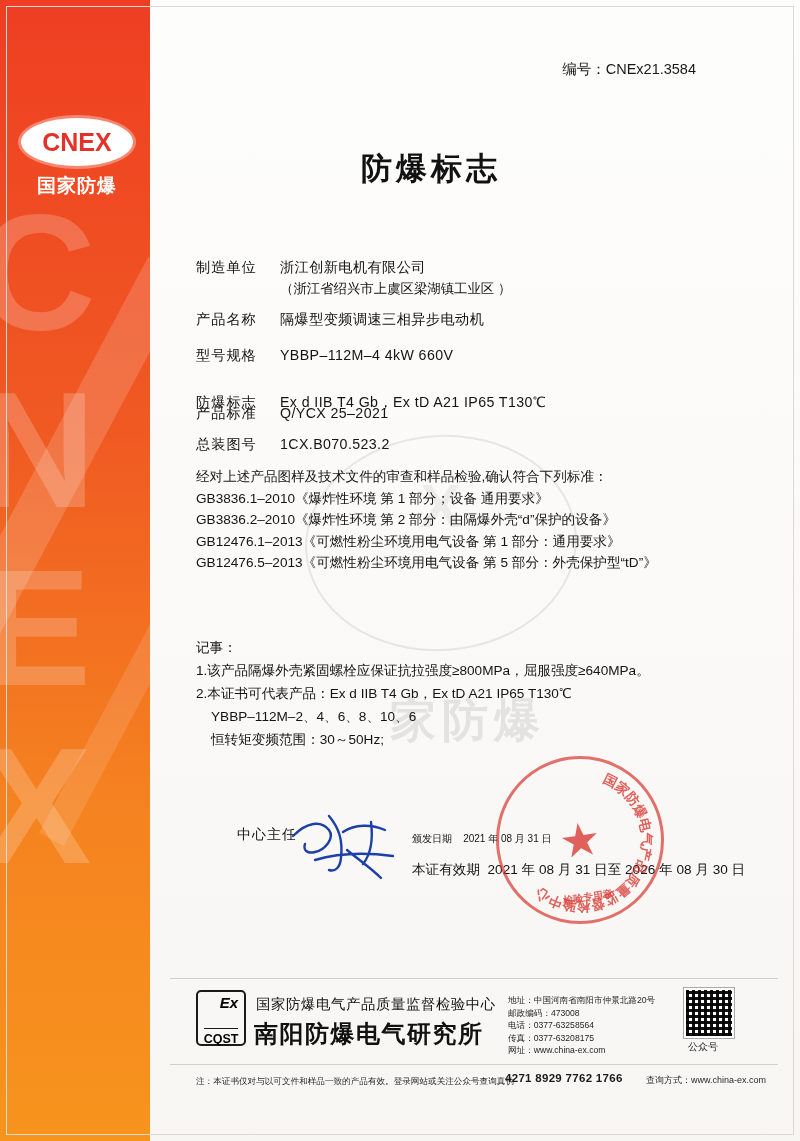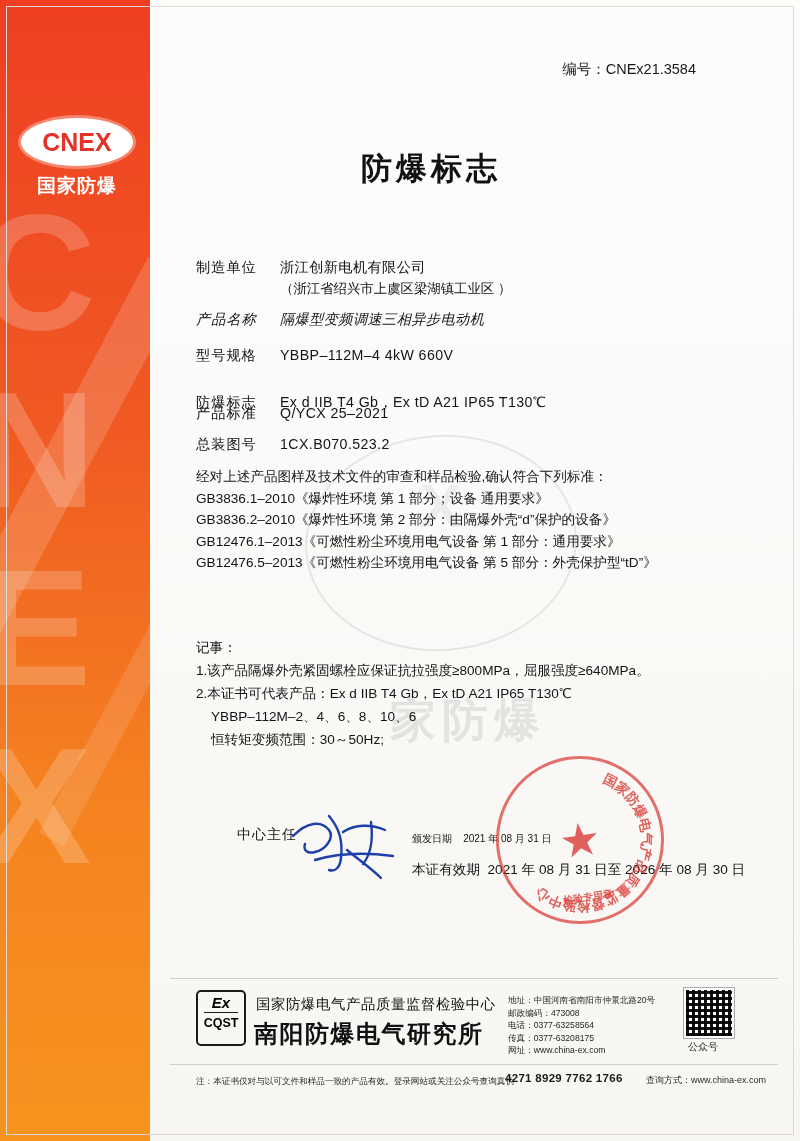--- a/index.html
+++ b/index.html
@@ -314,7 +314,7 @@
   </div>
   <div class="sub-line" style="top:280px;">（浙江省绍兴市上虞区梁湖镇工业区  ）</div>
 
-  <div class="field-row" style="top:310px;font-style:italic;">
+  <div class="field-row" style="top:310px;">
     <span class="field-label">产品名称</span><span class="field-value">隔爆型变频调速三相异步电动机</span>
   </div>
 

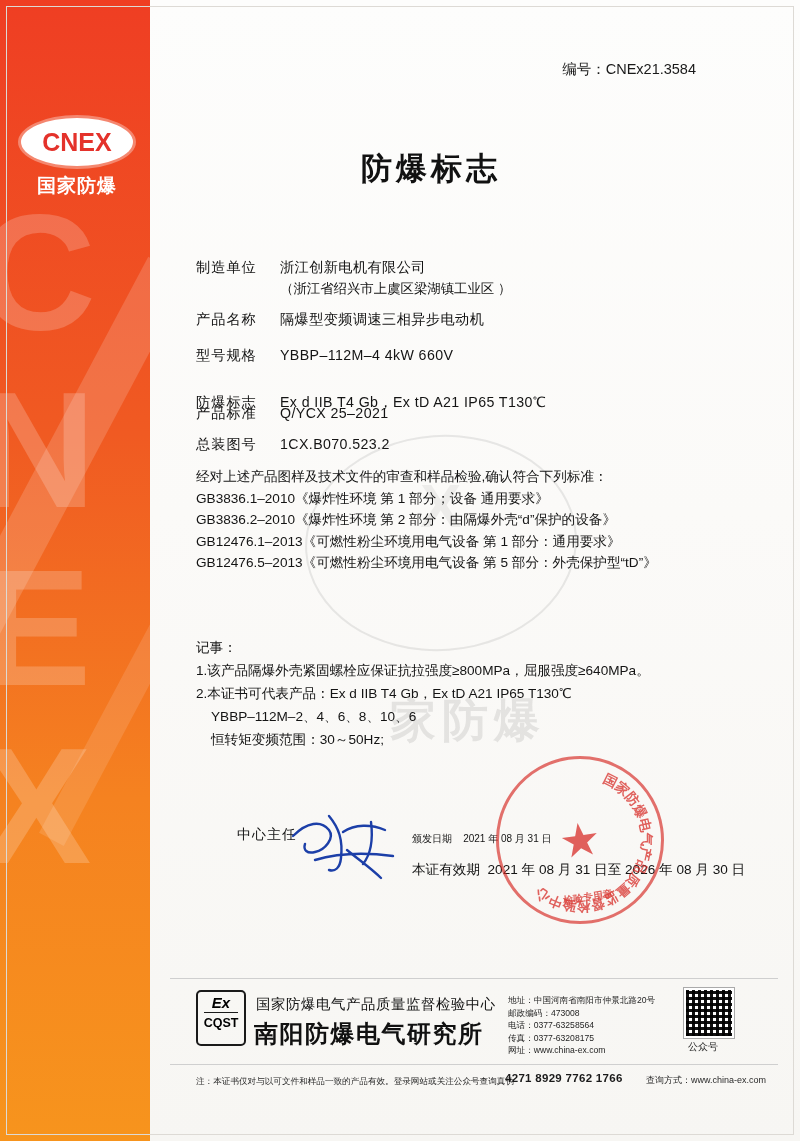--- a/index.html
+++ b/index.html
@@ -224,9 +224,9 @@
     margin-top:2px;
     font-size:15px; font-weight:bold; font-style:italic;
     border-bottom:1.5px solid #1a1a1a;
-    padding-bottom:1px;
+    padding-bottom:17px;
     display:block;
-    width:34px; margin-left:auto; margin-right:auto;
+    width:34px; margin-left:auto; margin-right:auto;text-align:right;
   }
   #ex-badge .cqst {
     font-size:12.5px; font-weight:bold; letter-spacing:0px; margin-top:3px;

